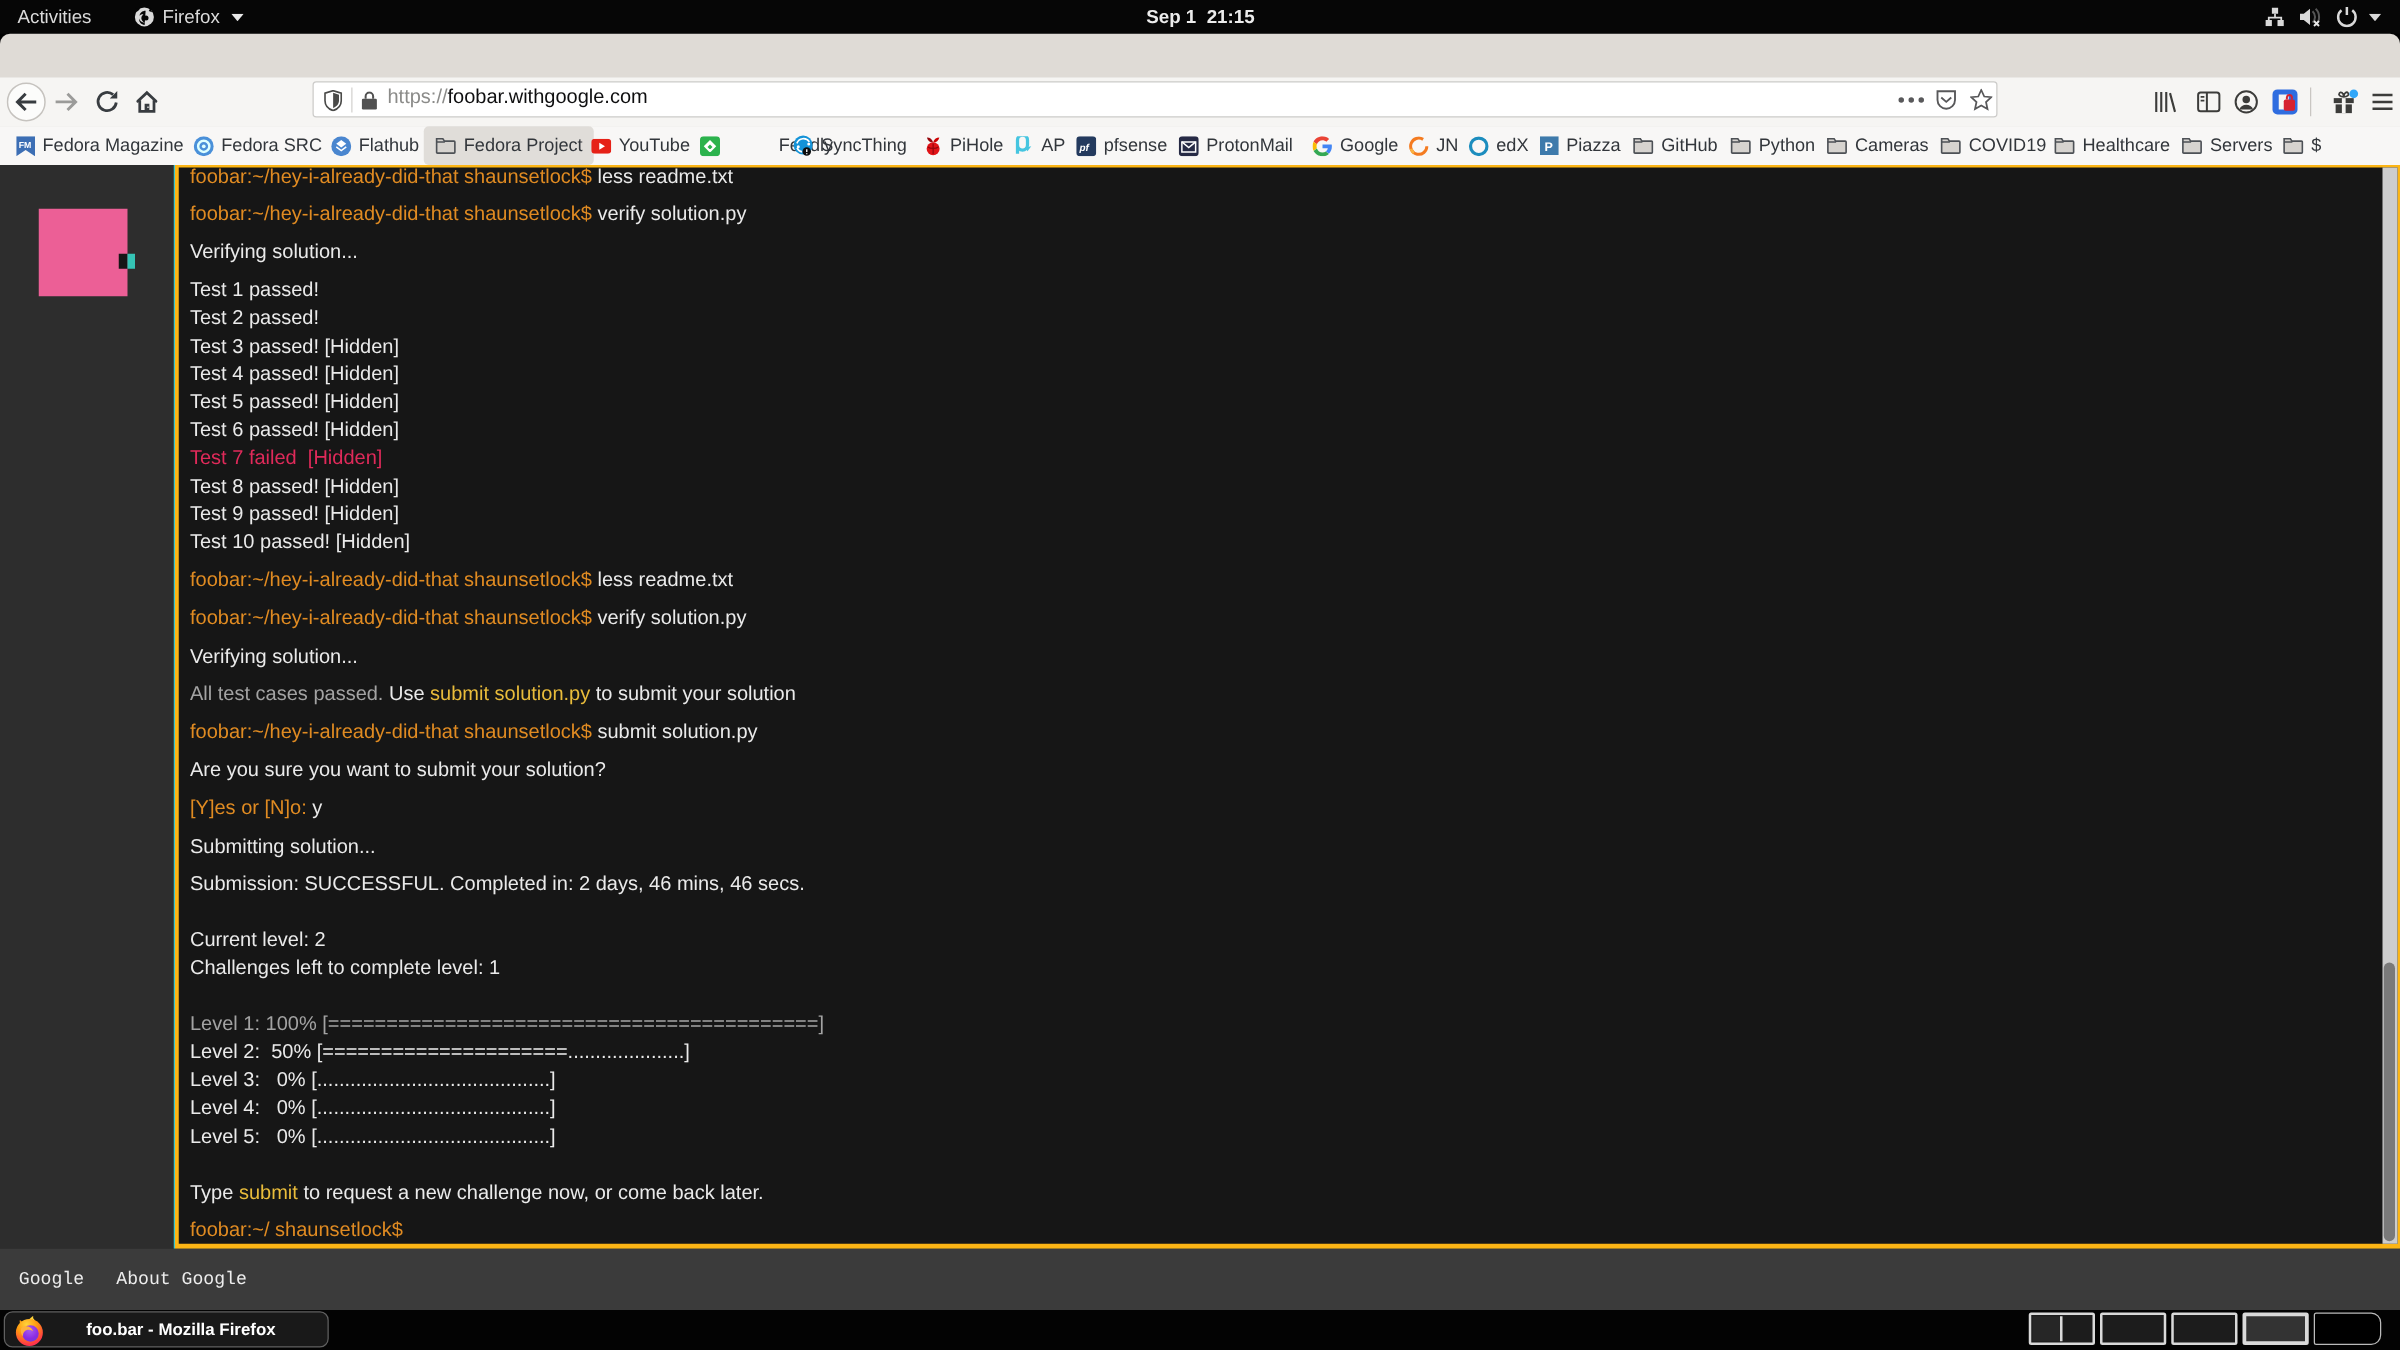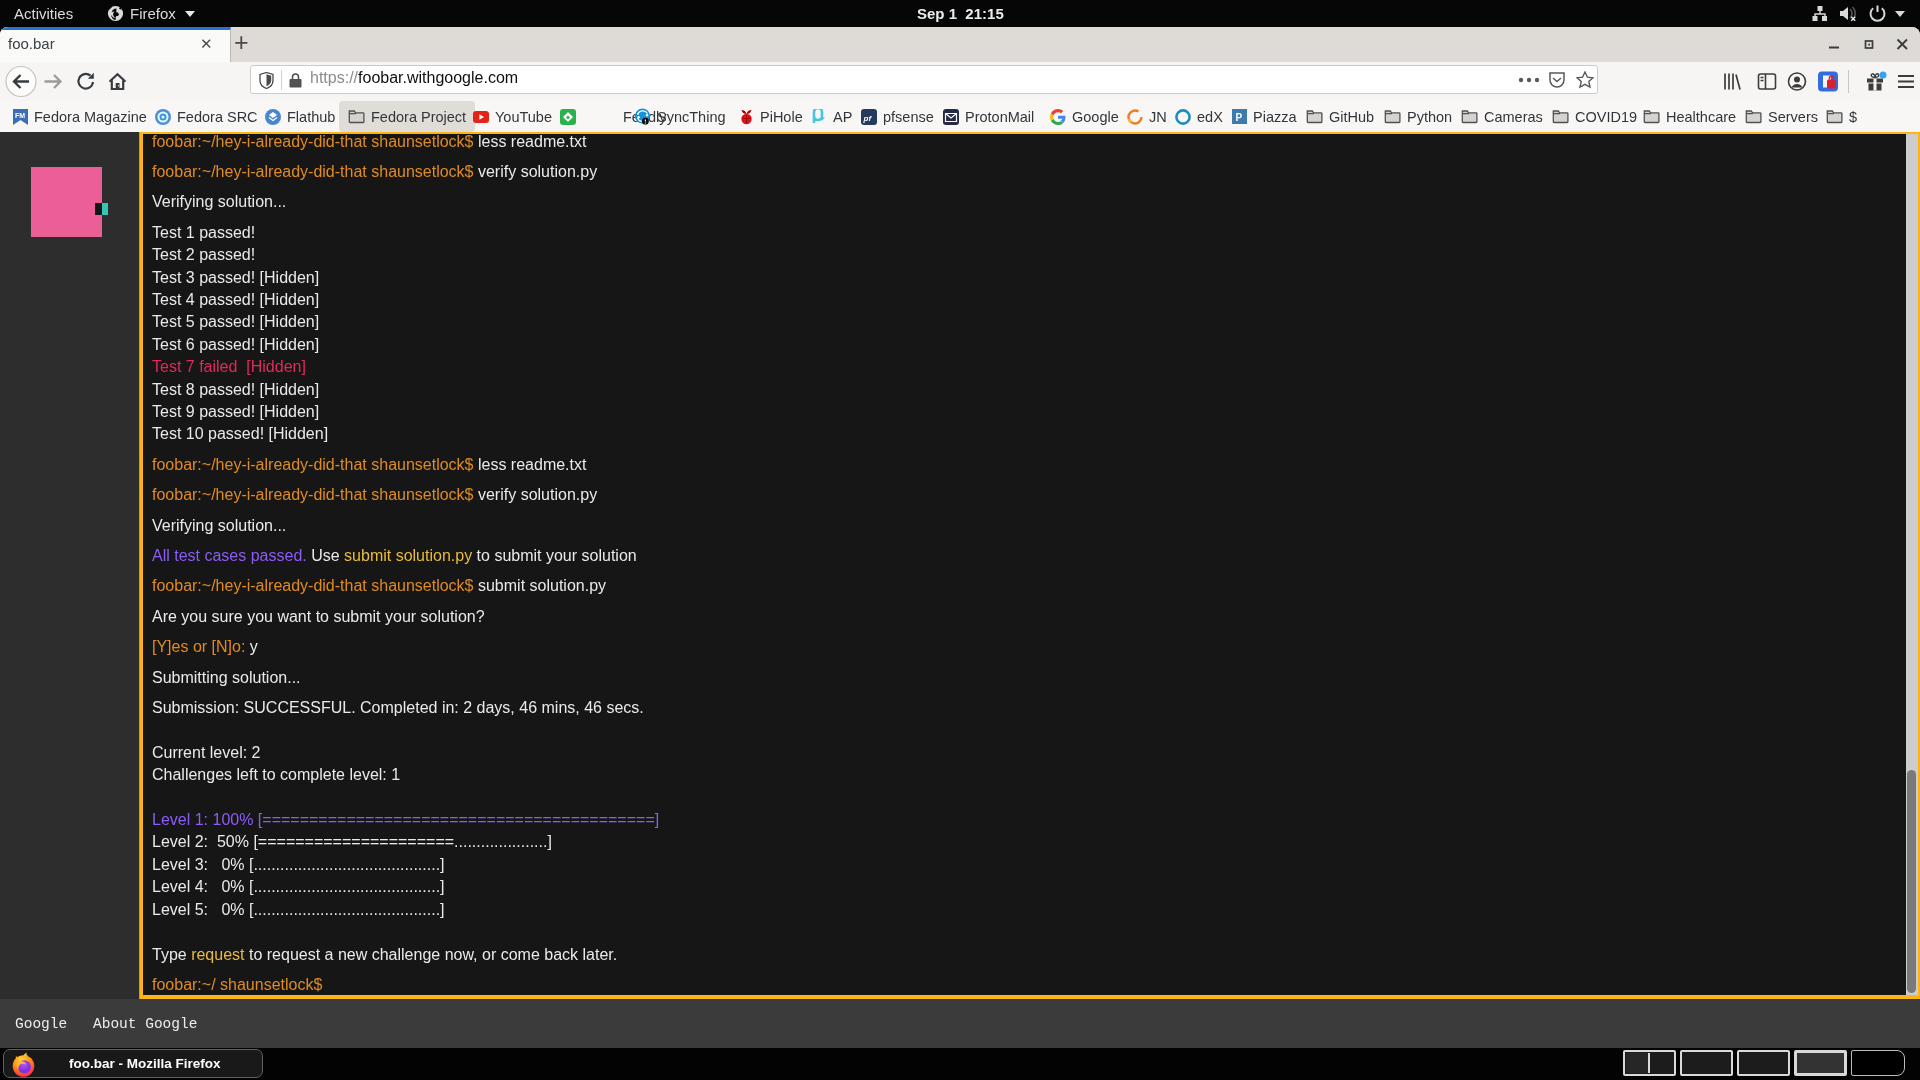--- a/index.html
+++ b/index.html
@@ -94,24 +94,6 @@
 
 <div id="win">
 
-  <div id="tabbar">
-    <div id="tab1">
-      <span class="title">foo.bar</span>
-      <span id="tabclose">✕</span>
-    </div>
-    <span id="newtab">+</span>
-
-    <svg class="abs" style="left:1826px;top:10px;" width="16" height="16" viewBox="0 0 16 16">
-        <rect x="3" y="9.5" width="10" height="2" fill="#383d42"></rect>
-      </svg>
-    <svg class="abs" style="left:1861px;top:10px;" width="16" height="16" viewBox="0 0 16 16">
-        <rect x="4.5" y="4" width="7" height="7" fill="none" stroke="#383d42" stroke-width="1.7"></rect>
-        <rect x="7.2" y="6.7" width="1.8" height="1.8" fill="#383d42"></rect>
-      </svg>
-    <svg class="abs" style="left:1894px;top:10px;" width="16" height="16" viewBox="0 0 16 16">
-        <path d="M3.5 2.5l9.5 9.5M13 2.5L3.5 12" stroke="#383d42" stroke-width="1.9"></path>
-      </svg>
-  </div>
 
   <div id="navbar">
     <svg class="navicon" style="left:5px;width:32px;" width="32" height="32" viewBox="0 0 32 32">

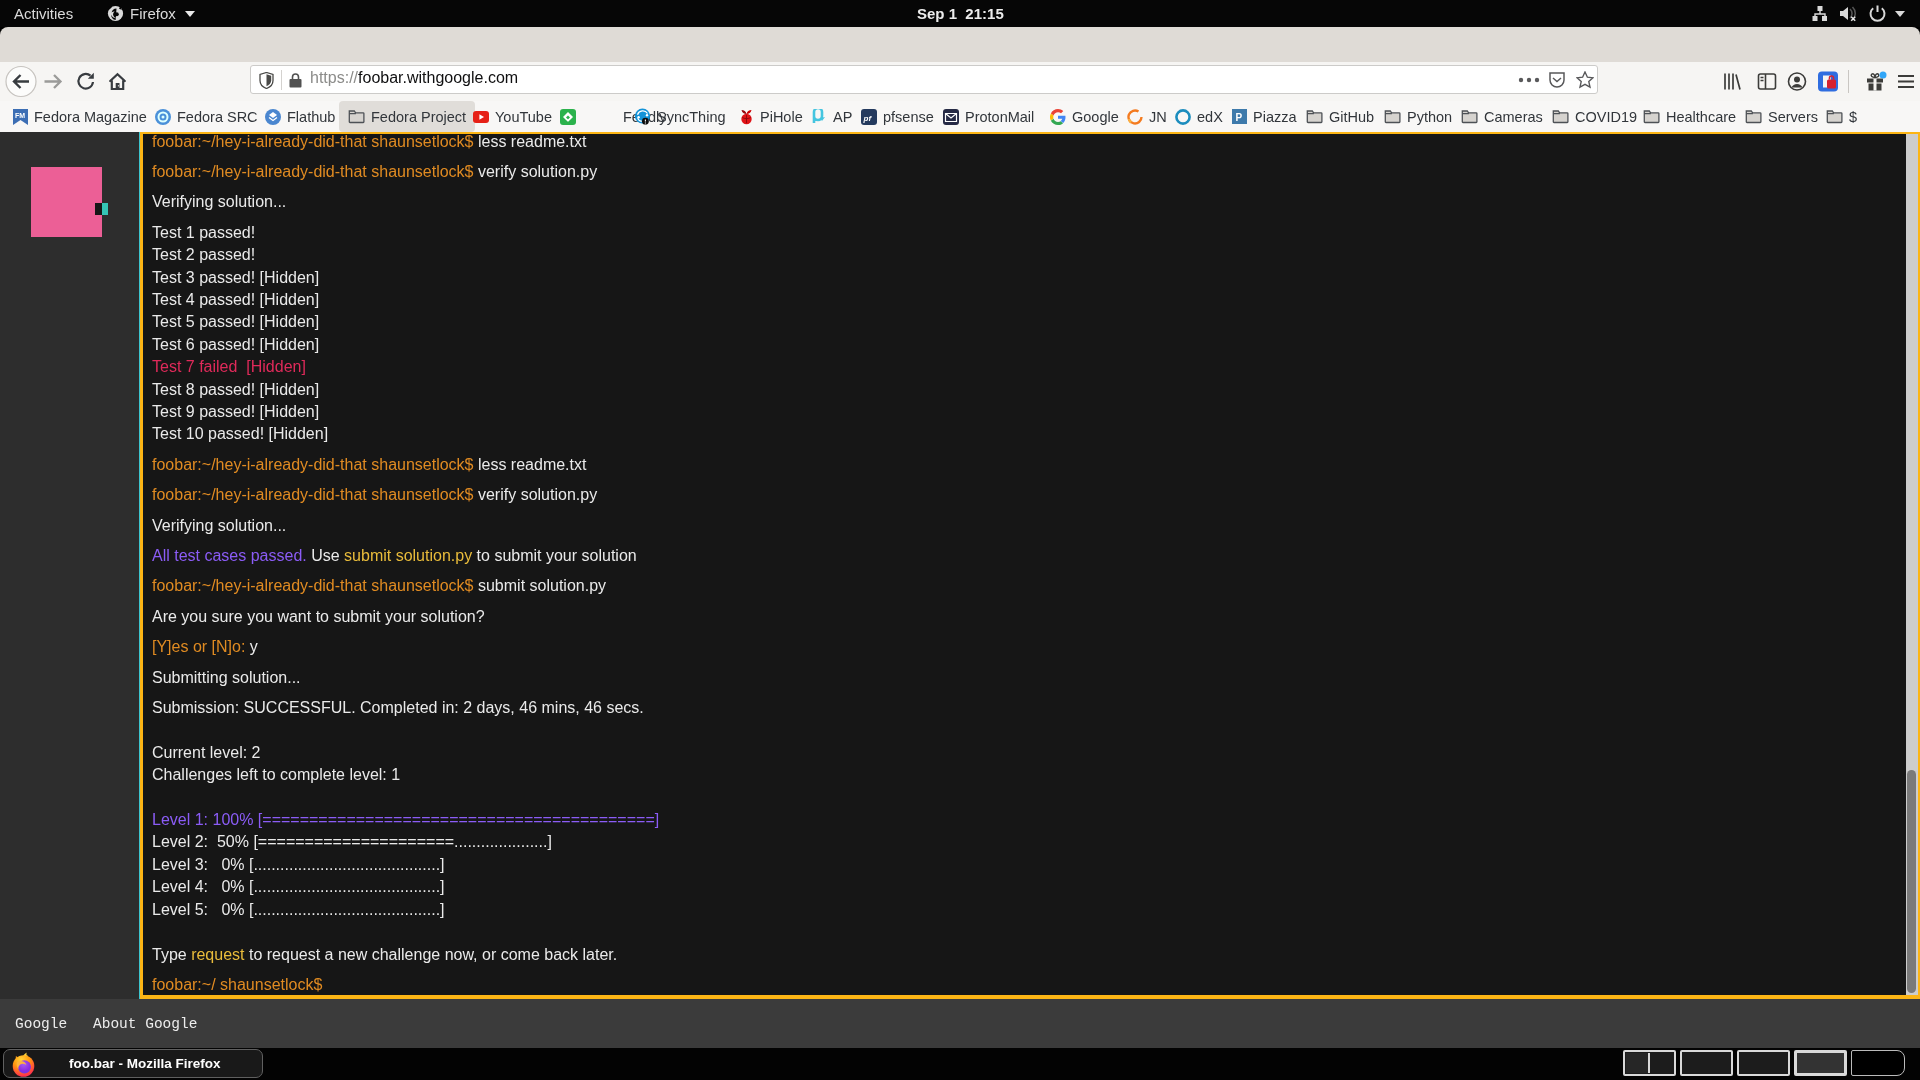--- a/index.html
+++ b/index.html
@@ -37,7 +37,7 @@
           border-left:3px solid #fcb515; box-shadow:-1px 0 0 0 #3bc3cd; overflow:hidden; }
   #termtext { position:absolute; left:9px; top:-3.5px; font-family:Liberation Sans, sans-serif; font-size:16px; line-height:22.4px; color:#eaeaea; white-space:pre; }
   #termtext .blk { margin-bottom:8px; }
-  .o { color:#e08b22; } .g { color:#8b5cf6; } .y { color:#e9bc3b; } .r { color:#e02a5a; }
+  .o { color:#e08b22; } .g { color:#a3a3a3; } .y { color:#e9bc3b; } .r { color:#e02a5a; }
   #logo { position:absolute; left:31px; top:35px; width:71px; height:70px; background:#ec5f96; }
   #cursor-n { position:absolute; left:95px; top:71px; width:7px; height:12px; background:#161616; }
   #cursor-t { position:absolute; left:102px; top:71px; width:6px; height:12px; background:#35c4b5; }

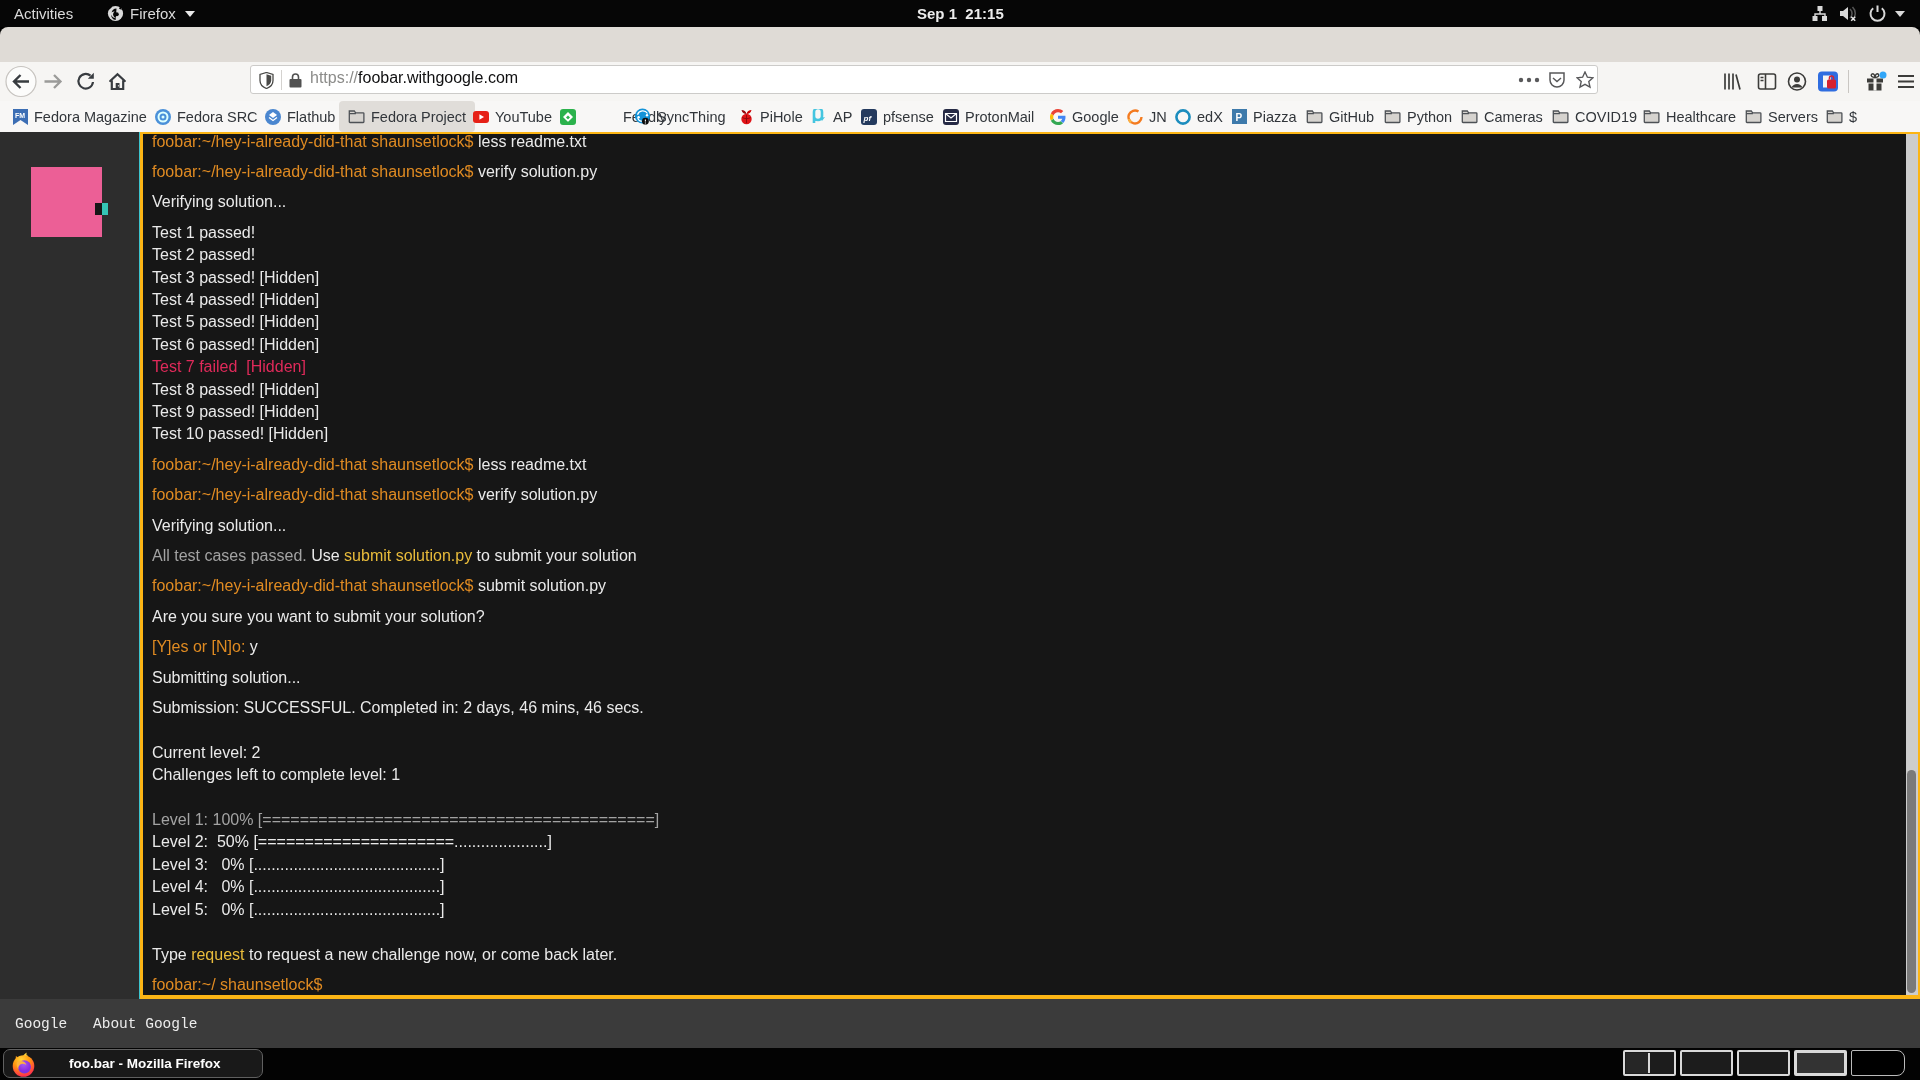--- a/index.html
+++ b/index.html
@@ -363,7 +363,7 @@
 Level 4:   0% [..........................................]
 Level 5:   0% [..........................................]
 
-Type </span><span class="y">request</span><span> to request a new challenge now, or come back later.</span></div><div class="blk"><span class="o">foobar:~/ shaunsetlock$</span></div></div>
+Type </span><span class="y">submit</span><span> to request a new challenge now, or come back later.</span></div><div class="blk"><span class="o">foobar:~/ shaunsetlock$</span></div></div>
     </div>
     <div id="sbtrack">
         <div id="sbthumb"></div>

